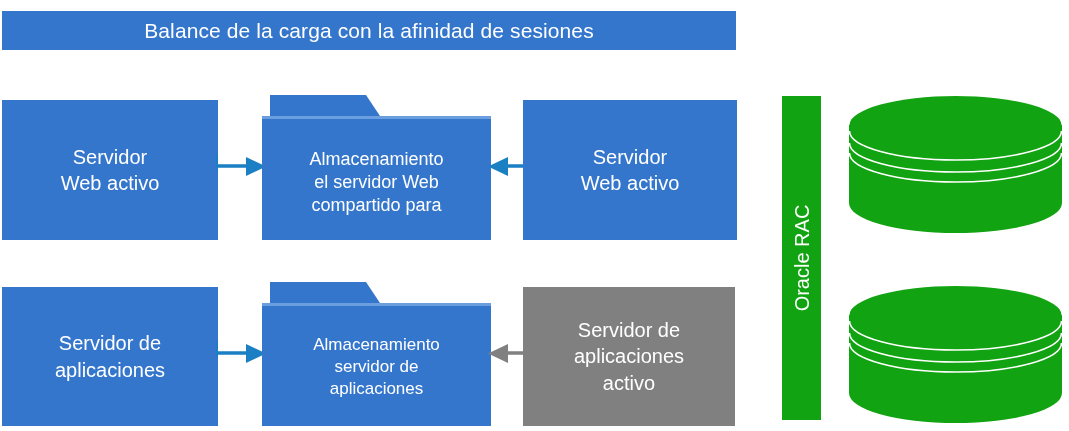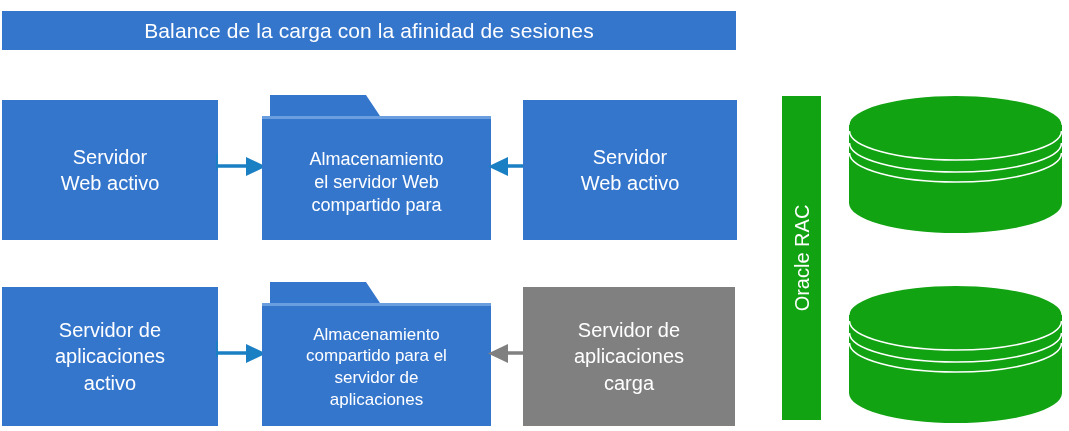--- a/index.html
+++ b/index.html
@@ -192,7 +192,6 @@
     <div class="folder-label" style="top:28px;height:118px;display:flex;align-items:center;justify-content:center;">
       <div>
         <div>Almacenamiento</div>
-        <div>compartido para el</div>
         <div>servidor de</div>
         <div>aplicaciones</div>
       </div>

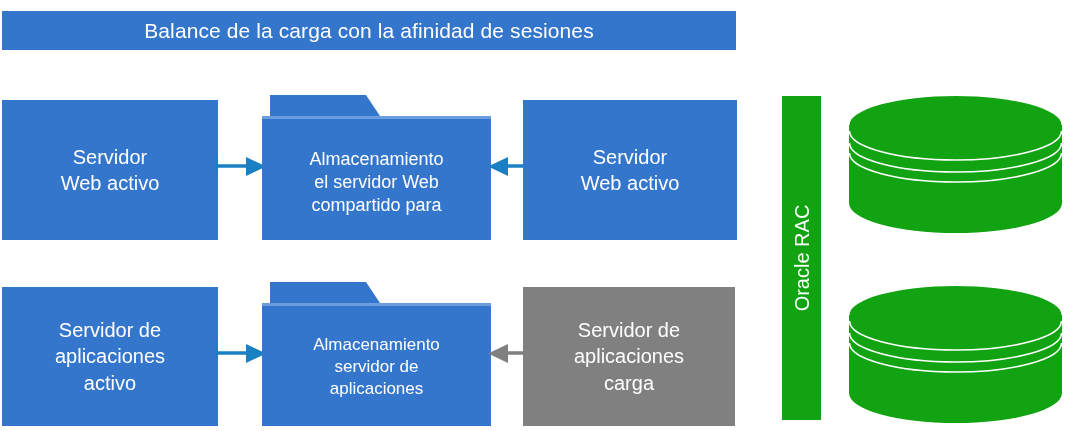--- a/index.html
+++ b/index.html
@@ -172,7 +172,6 @@
     <div>
       <div>Servidor de</div>
       <div>aplicaciones</div>
-      <div>activo</div>
     </div>
   </div>
 

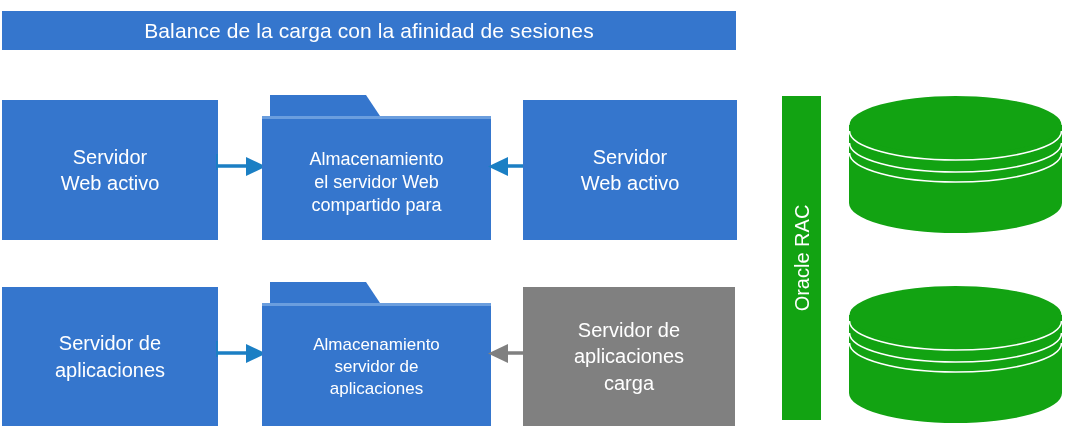--- a/index.html
+++ b/index.html
@@ -208,7 +208,7 @@
     <div>
       <div>Servidor de</div>
       <div>aplicaciones</div>
-      <div>carga</div>
+      <div>activo</div>
     </div>
   </div>
 

